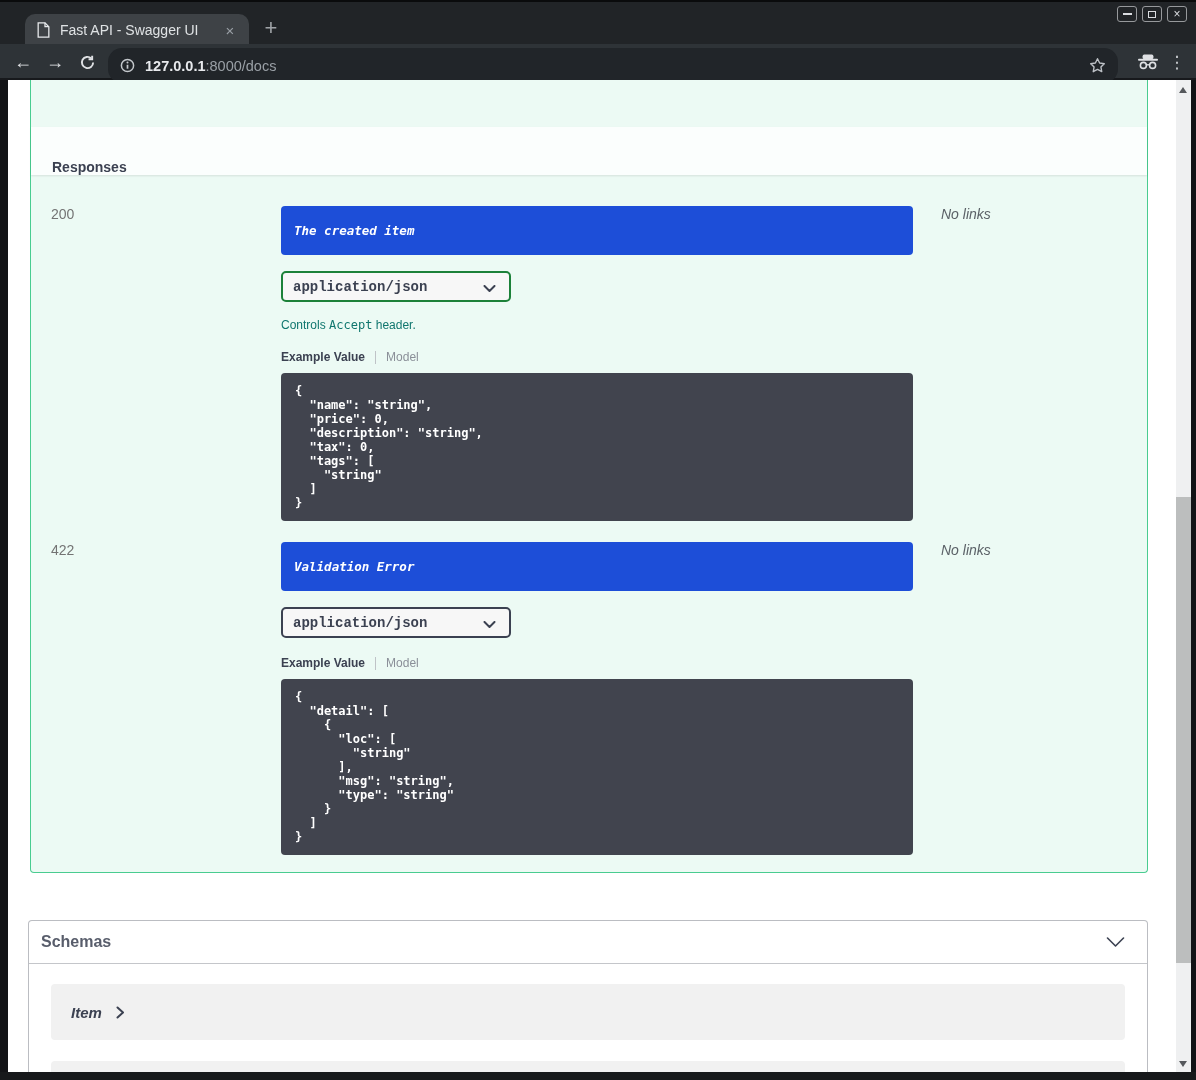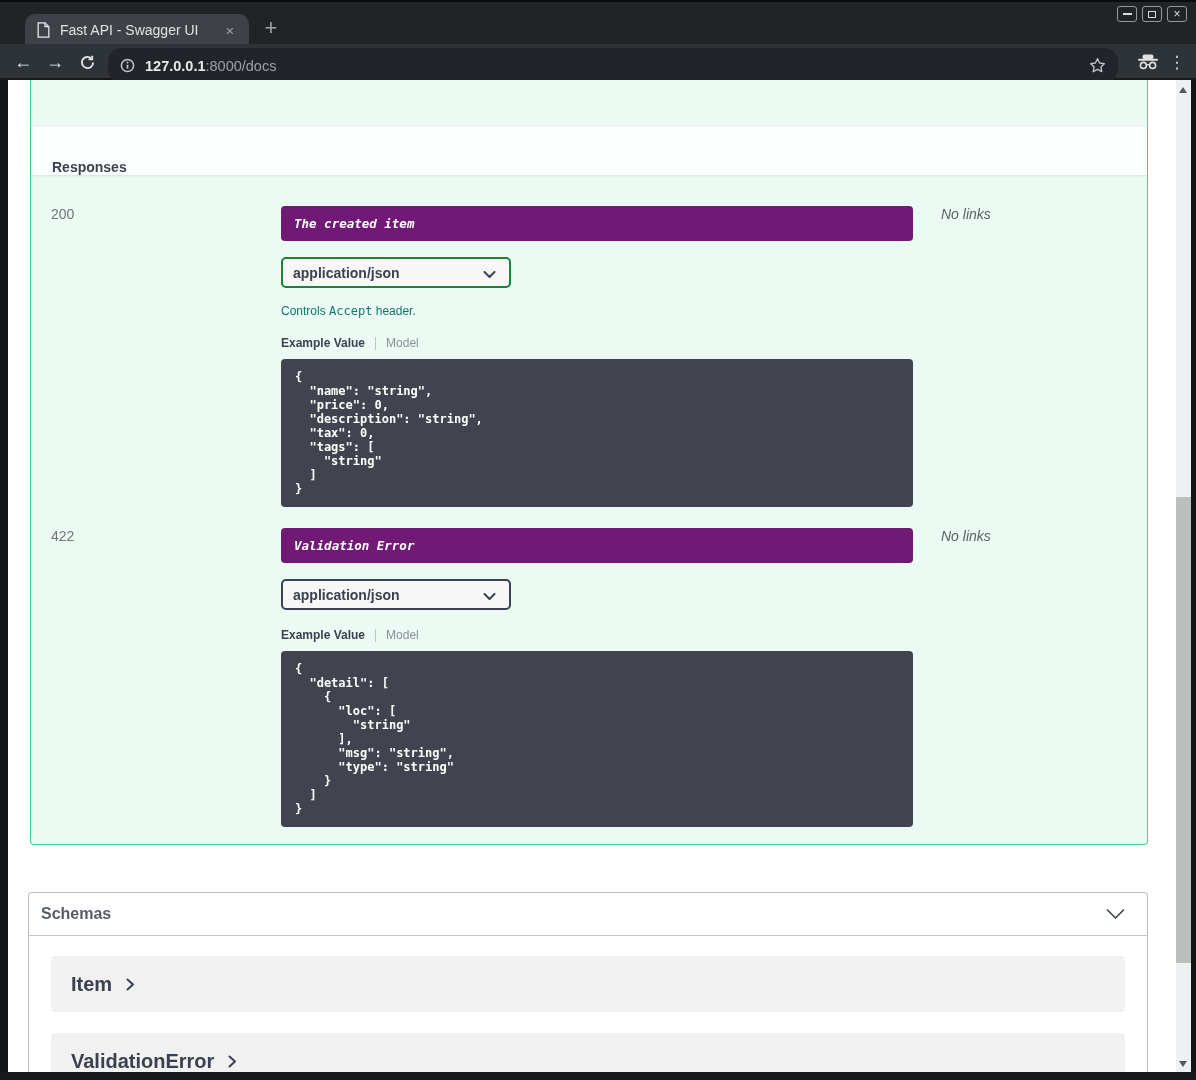--- a/index.html
+++ b/index.html
@@ -52,7 +52,7 @@
   .td-links { font-size:14px; font-style:italic; color:#5b6167; }
 
   .mono { font-family:"DejaVu Sans Mono","Liberation Mono",monospace; }
-  .desc-box { width:632px; height:35px; background:#701a75; border-radius:4px; display:flex; align-items:center;
+  .desc-box { width:632px; height:49px; background:#1d4ed8; border-radius:4px; display:flex; align-items:center;
               padding-left:13px; color:#fff; font-size:12.5px; font-weight:700; font-style:italic; }
   .media-select { margin-top:16px; width:230px; height:31px; background:#f7f7f7; border:2px solid #3b4151;
                   border-radius:5px; position:relative; display:flex; align-items:center; padding-left:10px;

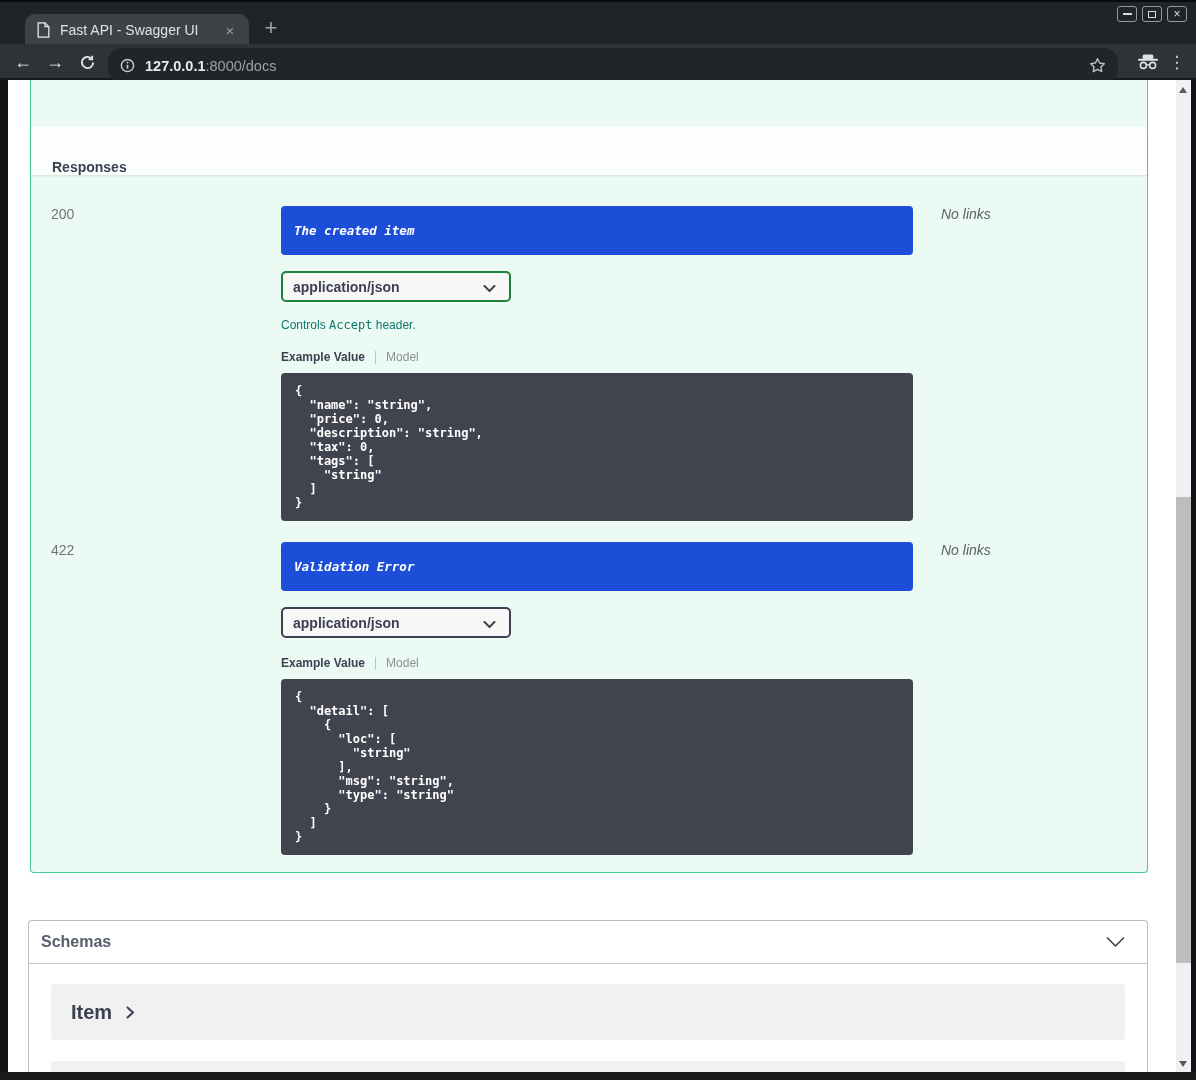--- a/index.html
+++ b/index.html
@@ -56,7 +56,7 @@
               padding-left:13px; color:#fff; font-size:12.5px; font-weight:700; font-style:italic; }
   .media-select { margin-top:16px; width:230px; height:31px; background:#f7f7f7; border:2px solid #3b4151;
                   border-radius:5px; position:relative; display:flex; align-items:center; padding-left:10px;
-                  font-size:14px; font-weight:700; color:#3b4151; cursor:pointer; }
+                  font-size:14px; font-weight:700; color:#3b4151; cursor:pointer;font-family:Liberation Mono, monospace; }
   .media-select.accept { border-color:#1c8139; }
   .sel-chev { position:absolute; right:13px; top:12px; }
   .accept-note { margin-top:16px; font-size:12px; color:#0f766e; }

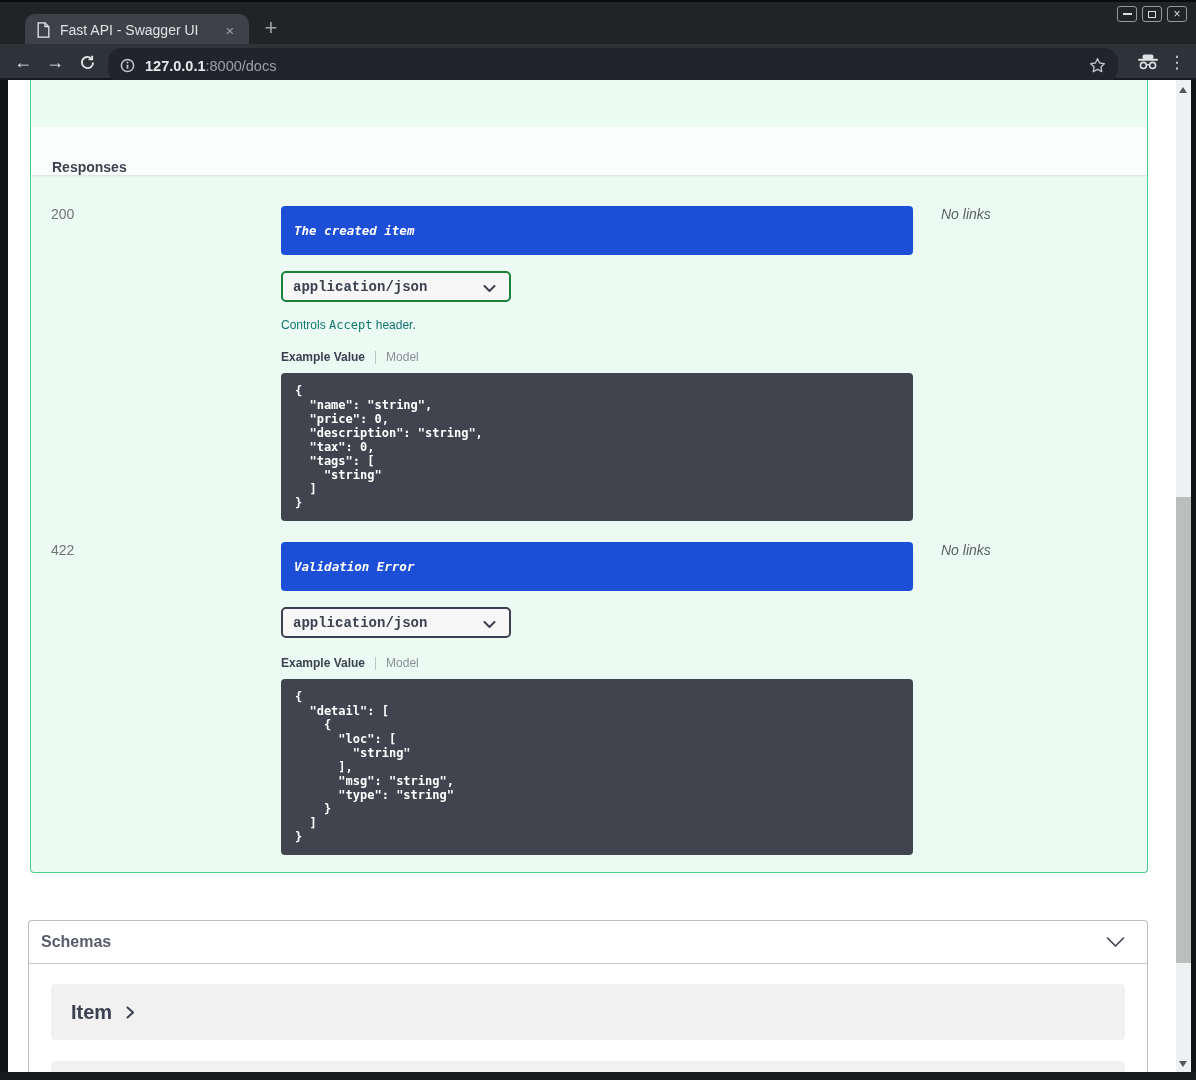--- a/index.html
+++ b/index.html
@@ -78,7 +78,7 @@
   .model-box { height:56px; background:#f1f1f1; border-radius:4px; display:flex; align-items:center;
                padding-left:20px; cursor:pointer; }
   .model-box + .model-box { margin-top:21px; }
-  .model-name { font-size:20px; font-weight:700; color:#3b4151; margin-right:14px; }
+  .model-name { font-size:15px; font-weight:700; color:#3b4151; margin-right:14px;font-style:italic; }
 
   
   .sbar { position:absolute; right:0; top:0; width:15px; height:100%; background:#eff0f1; }

